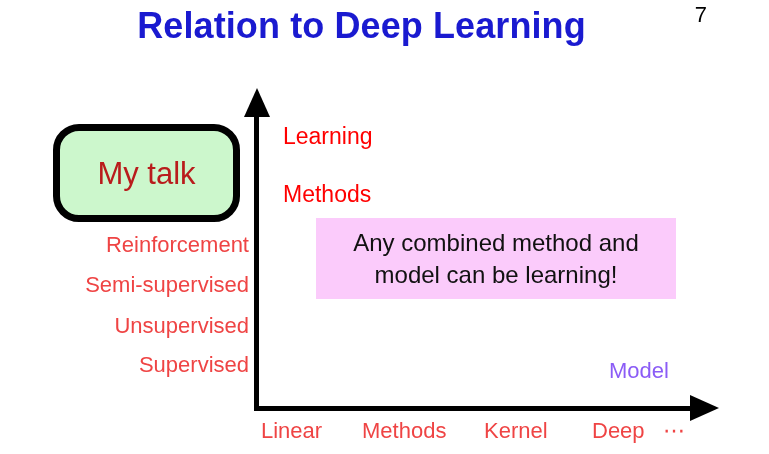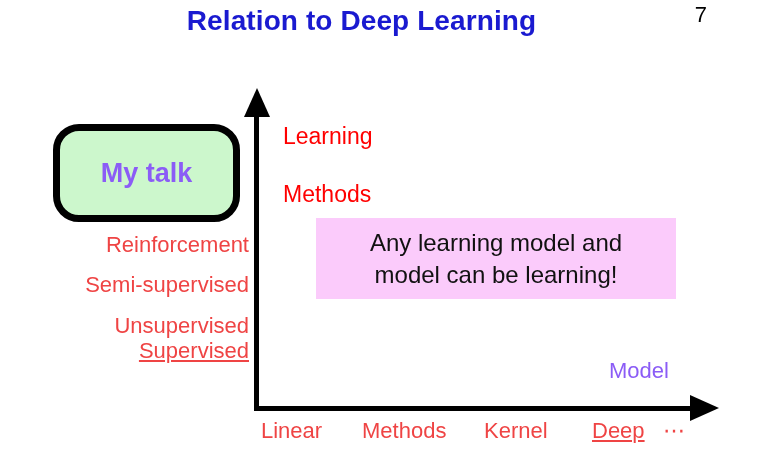--- a/index.html
+++ b/index.html
@@ -26,7 +26,7 @@
     top: 5px;
     width: 769px;
     text-align: center;
-    font-size: 28px;
+    font-size: 36px;
     font-weight: bold;
     color: #1a1ad0;
     letter-spacing: 0.1px;

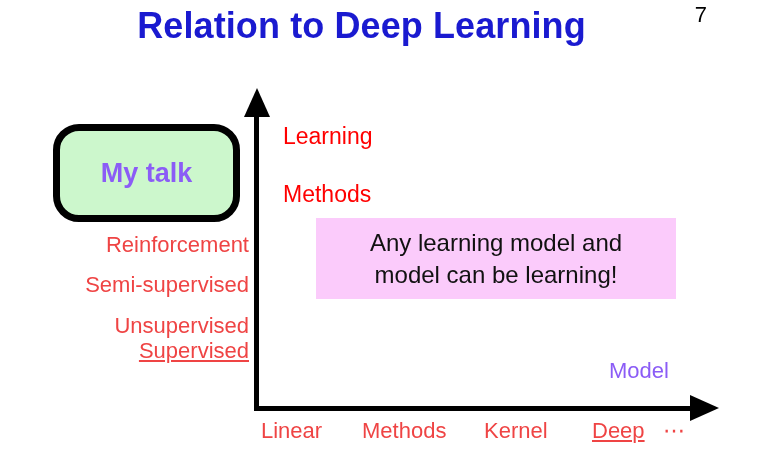--- a/index.html
+++ b/index.html
@@ -69,10 +69,9 @@
     justify-content: center;
   }
   #my-talk-label {
-    font-size: 27px;
-    color: #8b5cf6;
+    font-size: 31px;
+    color: #b91c1c;
     line-height: 1;
-    font-weight: bold;
   }
 
   

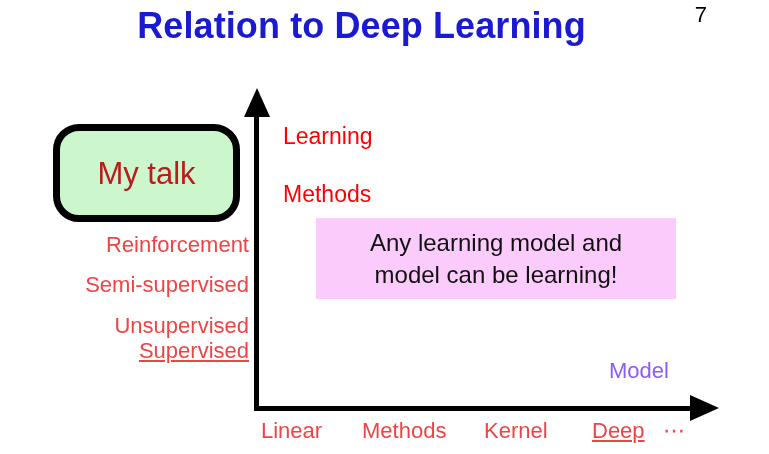--- a/index.html
+++ b/index.html
@@ -173,7 +173,7 @@
   </div>
 
   <div id="pink-callout">
-    <div class="callout-line">Any learning model and</div>
+    <div class="callout-line">Any combined method and</div>
     <div class="callout-line">model can be learning!</div>
   </div>
 

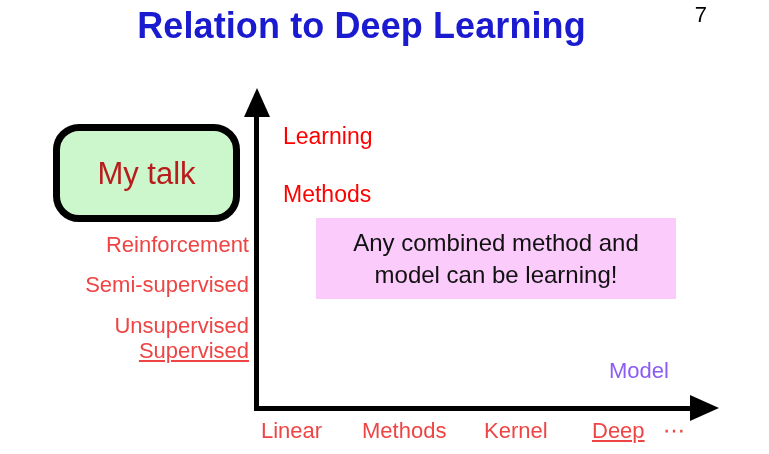--- a/index.html
+++ b/index.html
@@ -117,7 +117,7 @@
   #y-label-reinforcement   { top: 232px; }
   #y-label-semi-supervised { top: 272px; }
   #y-label-unsupervised    { top: 313px; }
-  #y-label-supervised      { top: 338px; text-decoration: underline; }
+  #y-label-supervised      { top: 352px; }
 
   
   .x-label {

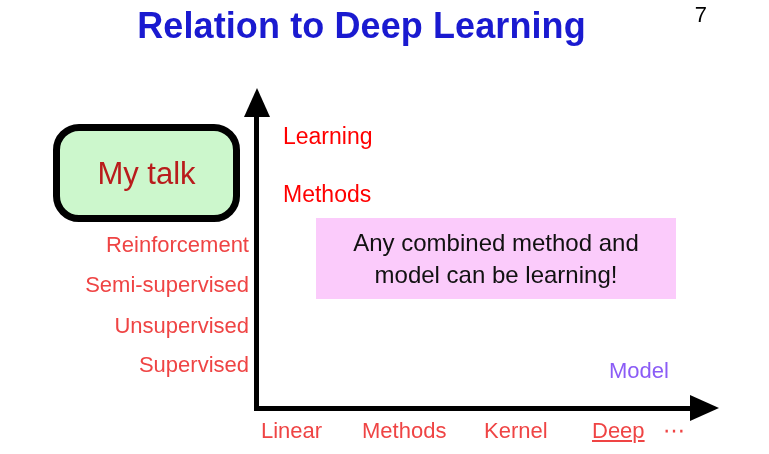--- a/index.html
+++ b/index.html
@@ -130,7 +130,7 @@
   #x-label-linear   { left: 261px; }
   #x-label-additive { left: 362px; }
   #x-label-kernel   { left: 484px; }
-  #x-label-deep     { left: 592px; text-decoration: underline; }
+  #x-label-deep     { left: 592px; }
   #x-label-ellipsis { left: 663px; letter-spacing: 1px; }
 
   

